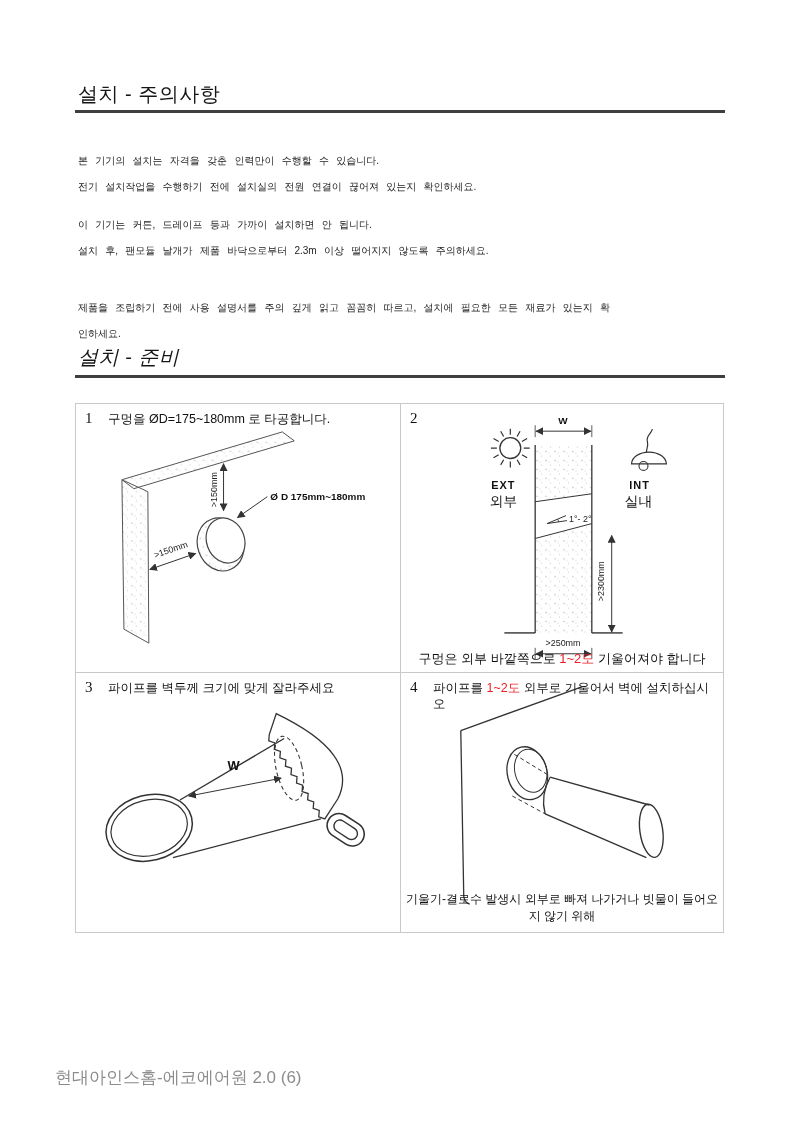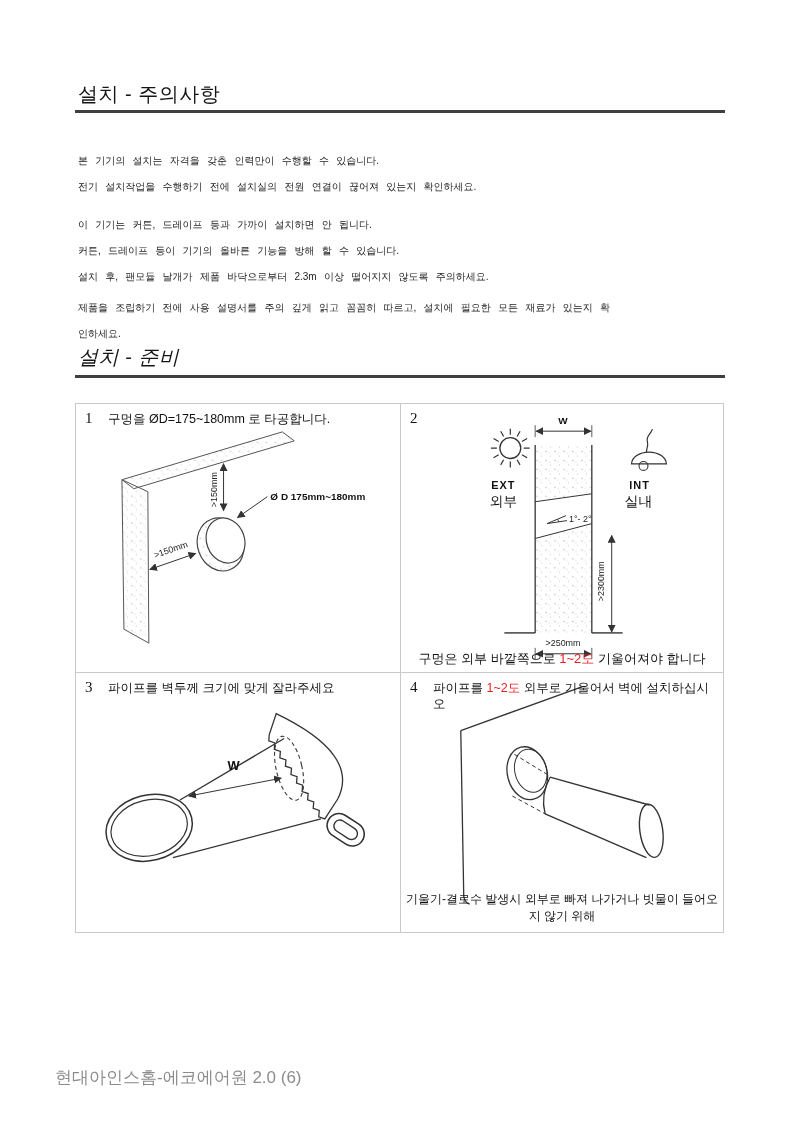--- a/index.html
+++ b/index.html
@@ -45,7 +45,6 @@
 
   <div class="para" style="top:212px;">
     <div>이 기기는 커튼, 드레이프 등과 가까이 설치하면 안 됩니다.</div>
-    <div>커튼, 드레이프 등이 기기의 올바른 기능을 방해 할 수 있습니다.</div>
     <div>설치 후, 팬모듈 날개가 제품 바닥으로부터 2.3m 이상 떨어지지 않도록 주의하세요.</div>
   </div>
 

